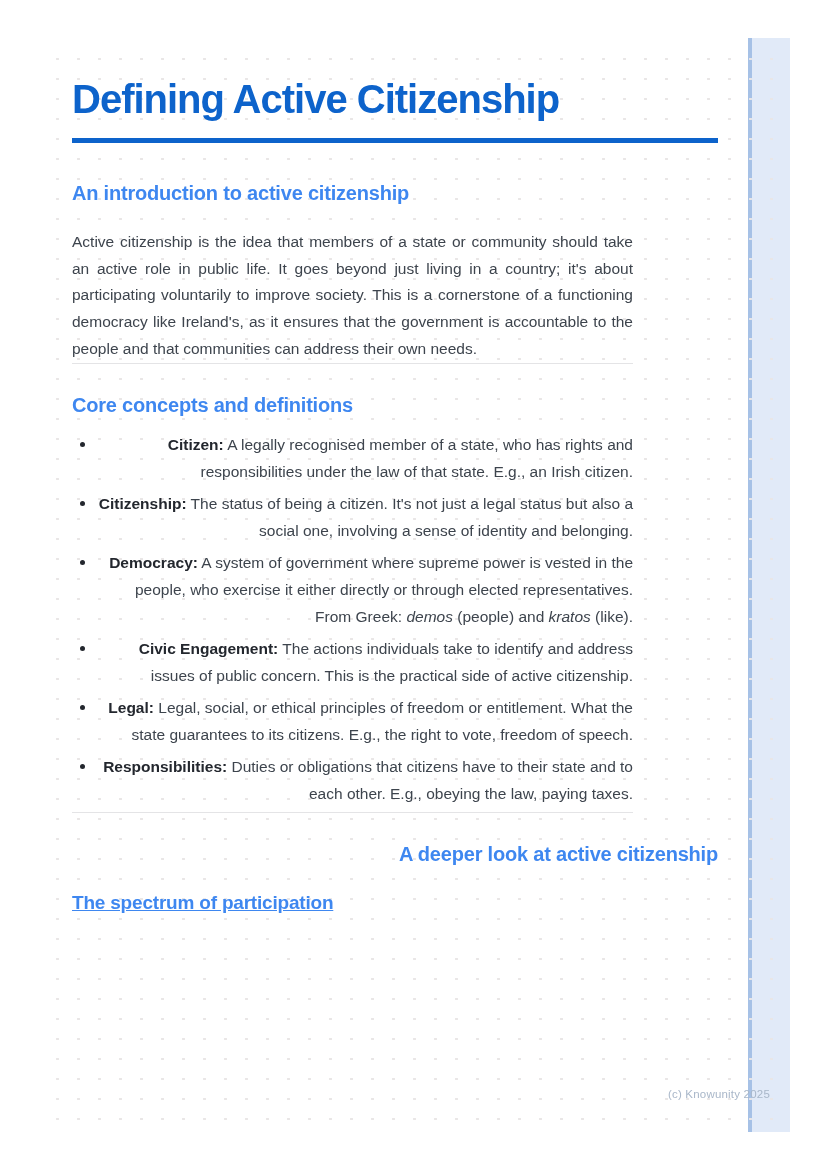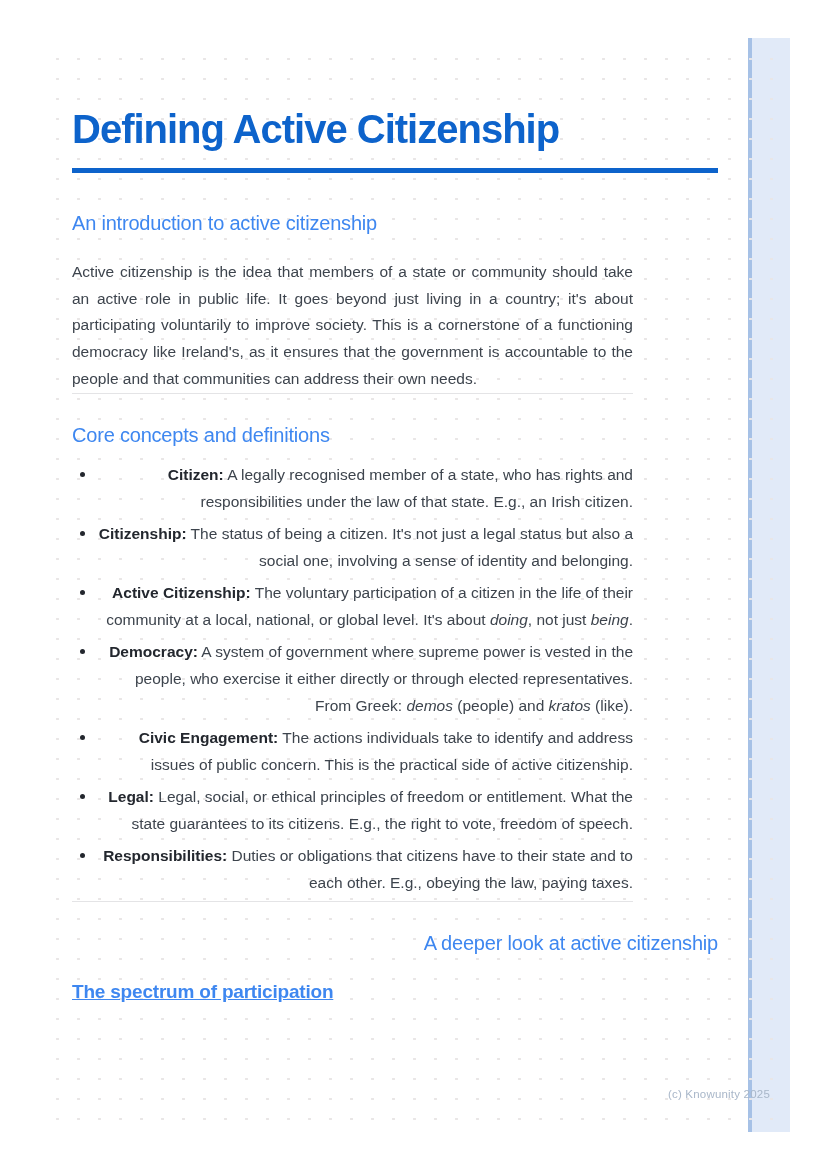--- a/index.html
+++ b/index.html
@@ -42,7 +42,7 @@
   }
 
   h1.doc-title {
-    padding-top: 106px;
+    padding-top: 76px;
     font-size: 40px;
     line-height: 46px;
     font-weight: 700;

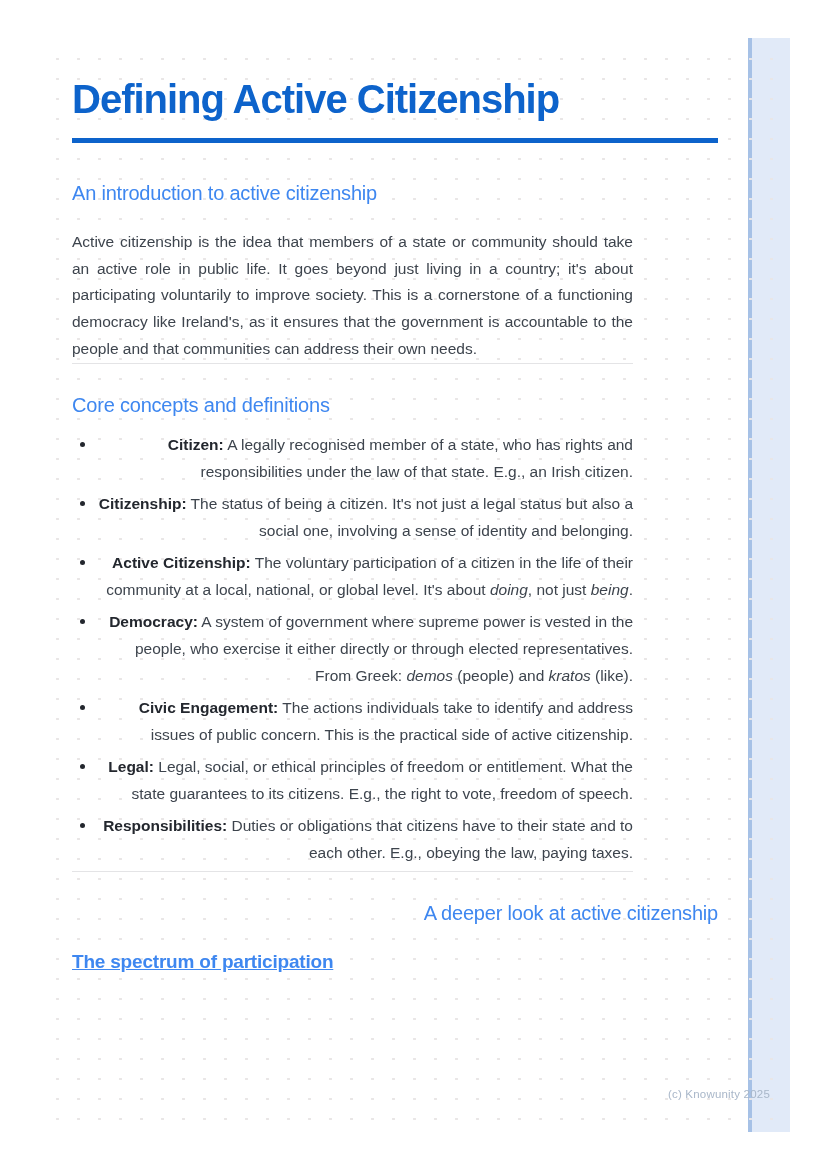--- a/index.html
+++ b/index.html
@@ -58,7 +58,7 @@
   h2.section-heading {
     font-size: 20px;
     line-height: 24px;
-    font-weight: 400;
+    font-weight: 700;
     letter-spacing: -0.2px;
     color: #3e87f0;
   }

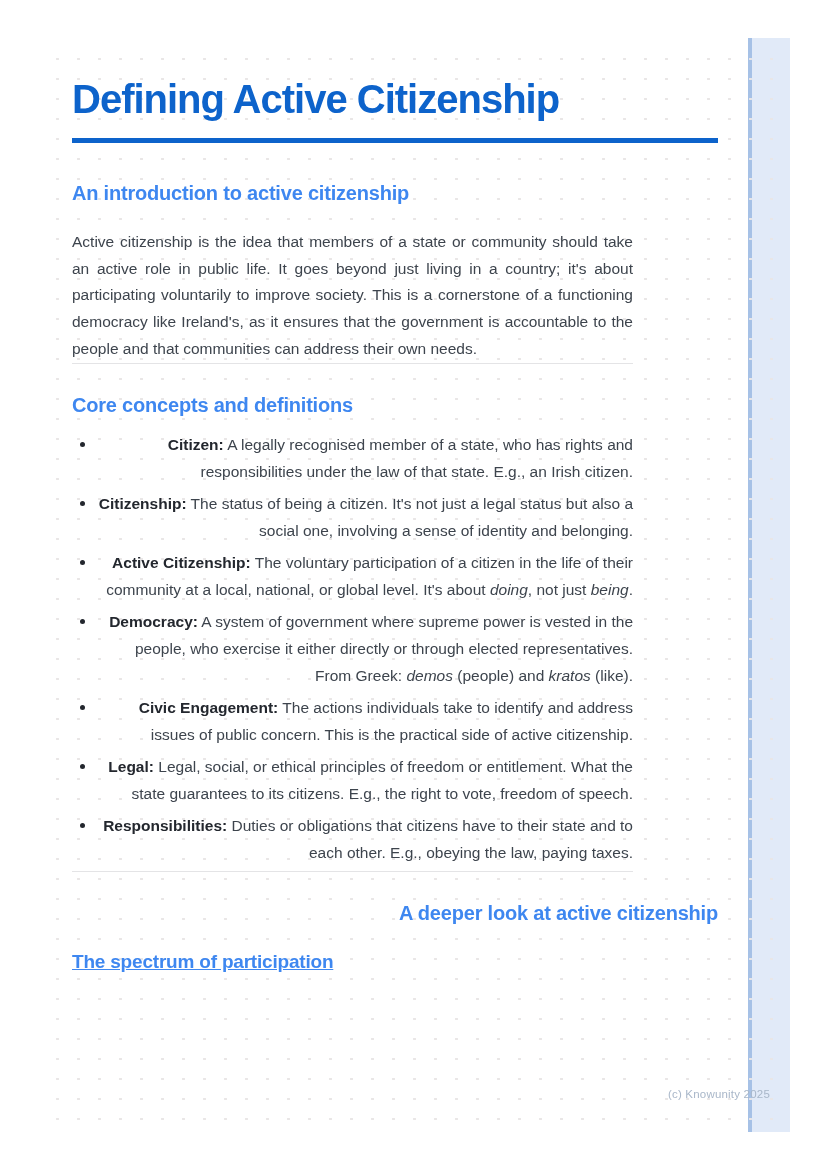--- a/index.html
+++ b/index.html
@@ -159,7 +159,6 @@
     <ul class="def-list">
         <li><span class="term">Citizen:</span><span> A legally recognised member of a state, who has rights and responsibilities under the law of that state. E.g., an Irish citizen.</span></li>
         <li><span class="term">Citizenship:</span><span> The status of being a citizen. It's not just a legal status but also a social one, involving a sense of identity and belonging.</span></li>
-        <li><span class="term">Active Citizenship:</span><span> The voluntary participation of a citizen in the life of their community at a local, national, or global level. It's about </span><em>doing</em><span>, not just </span><em>being</em><span>.</span></li>
         <li><span class="term">Democracy:</span><span> A system of government where supreme power is vested in the people, who exercise it either directly or through elected representatives. From Greek: </span><em>demos</em><span> (people) and </span><em>kratos</em><span> (like).</span></li>
         <li><span class="term">Civic Engagement:</span><span> The actions individuals take to identify and address issues of public concern. This is the practical side of active citizenship.</span></li>
         <li><span class="term">Legal:</span><span> Legal, social, or ethical principles of freedom or entitlement. What the state guarantees to its citizens. E.g., the right to vote, freedom of speech.</span></li>

